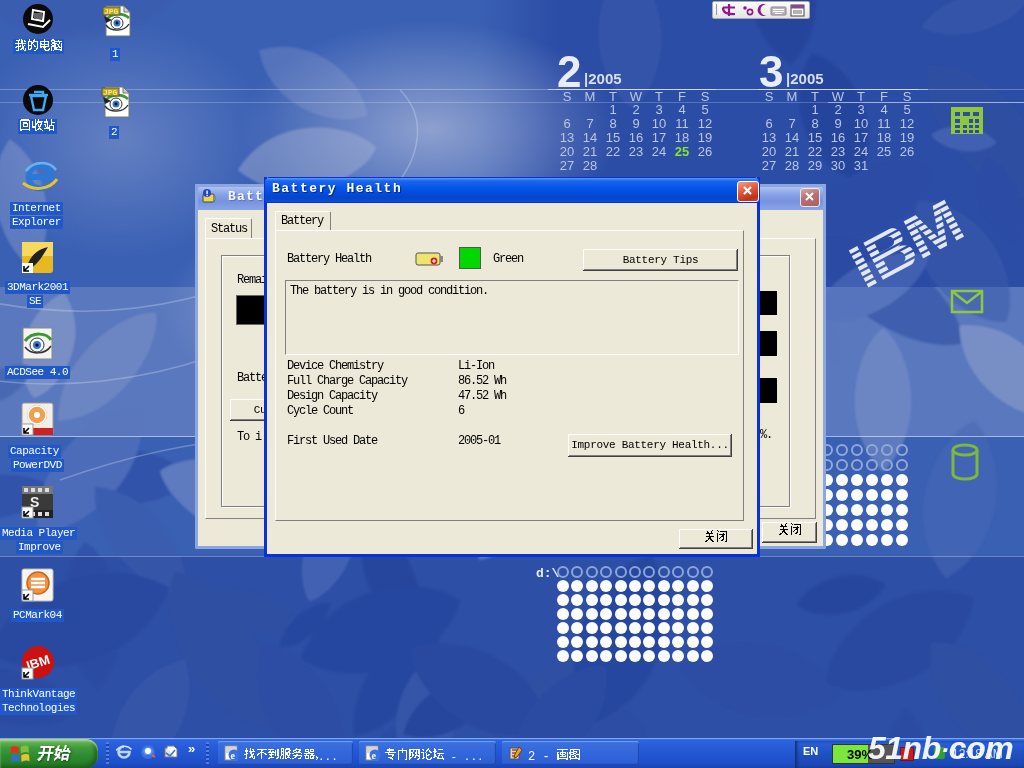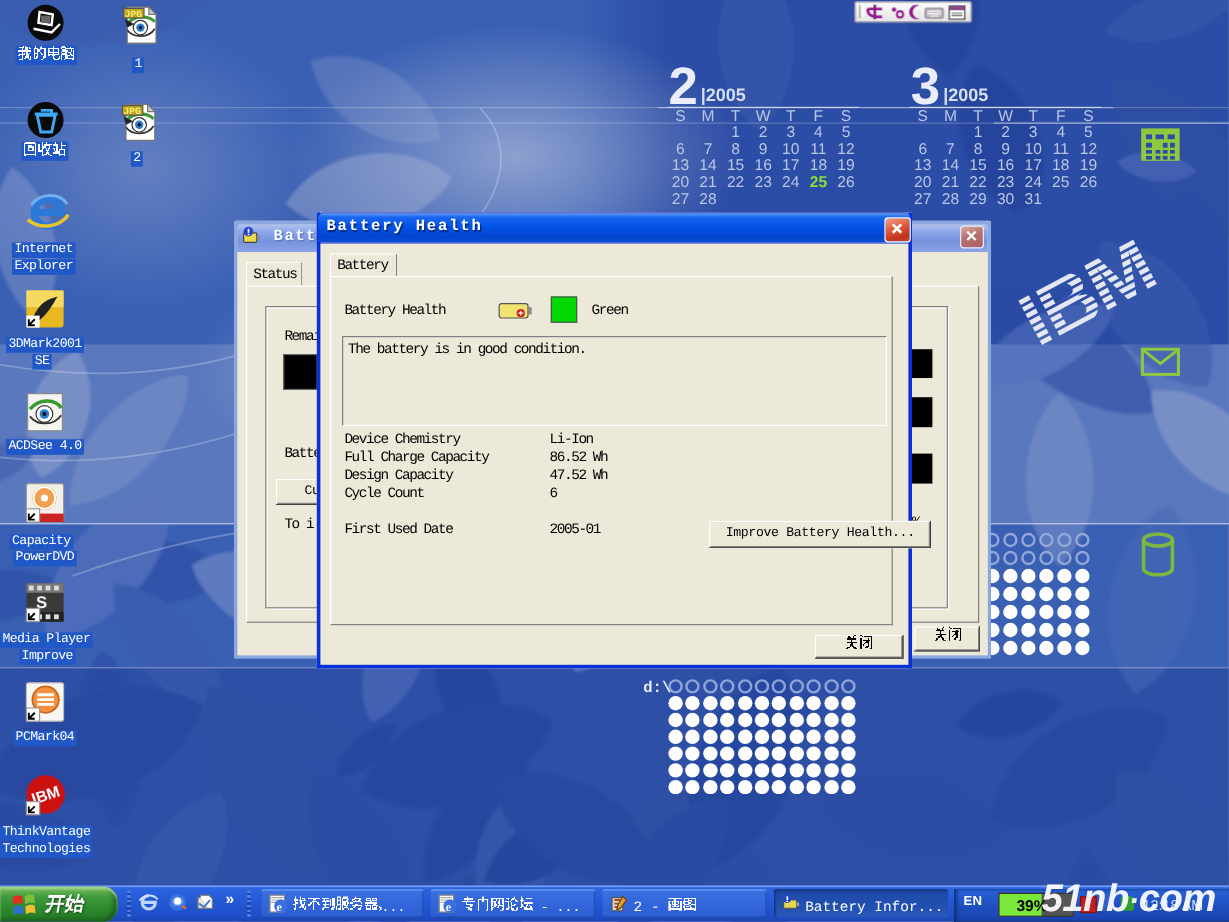--- a/index.html
+++ b/index.html
@@ -566,6 +566,7 @@
 </svg>
 <div class="abs" style="left:192px;top:70px;width:20px;height:20px;background:#00d800;border:1px solid #555"></div>
 <div class="abs t12" style="left:226px;top:75px">Green</div>
+<div class="abs btn" style="left:316px;top:72px;width:155px;height:22px;line-height:22px">Battery Tips</div>
 <div class="abs sunk" style="left:18px;top:103px;width:452px;height:73px;background:#ece9d8"></div>
 <div class="abs t12" style="left:23px;top:107px">The battery is in good condition.</div>
 <div class="abs t12" style="left:20px;top:182px">Device Chemistry</div>

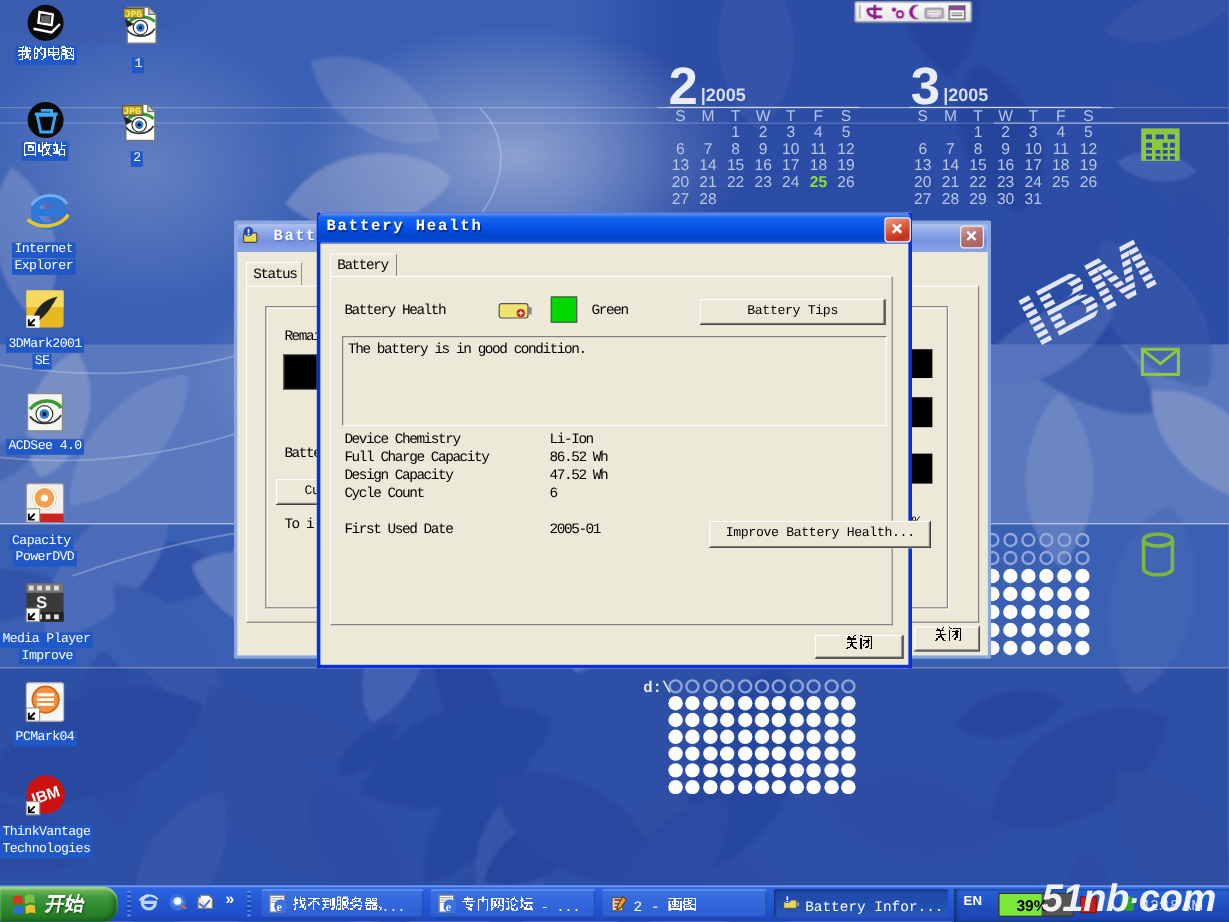--- a/index.html
+++ b/index.html
@@ -579,7 +579,7 @@
       <div class="abs t12" style="left:191px;top:227px">6</div>
 <div class="abs t12" style="left:20px;top:257px">First Used Date</div>
       <div class="abs t12" style="left:191px;top:257px">2005-01</div>
-<div class="abs btn" style="left:324px;top:257px;width:185px;height:23px;line-height:23px">Improve Battery Health...</div>
+<div class="abs btn" style="left:301px;top:257px;width:164px;height:23px;line-height:23px">Improve Battery Health...</div>
 <div class="abs btn" style="left:412px;top:352px;width:74px;height:20px;line-height:20px"><svg width="22" height="12" viewBox="0 0 22 12" style="" shape-rendering="crispEdges">
           <path d="M7 0h1v1h-1zM12 0h1v1h-1zM2 1h1v1h-1zM6 1h1v1h-1zM13 1h1v1h-1zM15 1h7v1h-7zM2 2h2v1h-2zM6 2h1v1h-1zM21 2h1v1h-1zM1 3h7v1h-7zM12 3h1v1h-1zM18 3h1v1h-1zM21 3h1v1h-1zM4 4h1v1h-1zM12 4h1v1h-1zM14 4h6v1h-6zM21 4h1v1h-1zM4 5h1v1h-1zM12 5h1v1h-1zM17 5h2v1h-2zM21 5h1v1h-1zM1 6h8v1h-8zM12 6h1v1h-1zM16 6h3v1h-3zM21 6h1v1h-1zM4 7h2v1h-2zM12 7h1v1h-1zM15 7h1v1h-1zM18 7h1v1h-1zM21 7h1v1h-1zM3 8h3v1h-3zM12 8h1v1h-1zM14 8h1v1h-1zM18 8h1v1h-1zM21 8h1v1h-1zM3 9h1v1h-1zM5 9h2v1h-2zM12 9h1v1h-1zM17 9h2v1h-2zM21 9h1v1h-1zM1 10h2v1h-2zM6 10h2v1h-2zM12 10h1v1h-1zM16 10h2v1h-2zM21 10h1v1h-1zM0 11h2v1h-2zM7 11h2v1h-2zM12 11h1v1h-1zM20 11h2v1h-2z" fill="#000"></path>
         </svg></div>

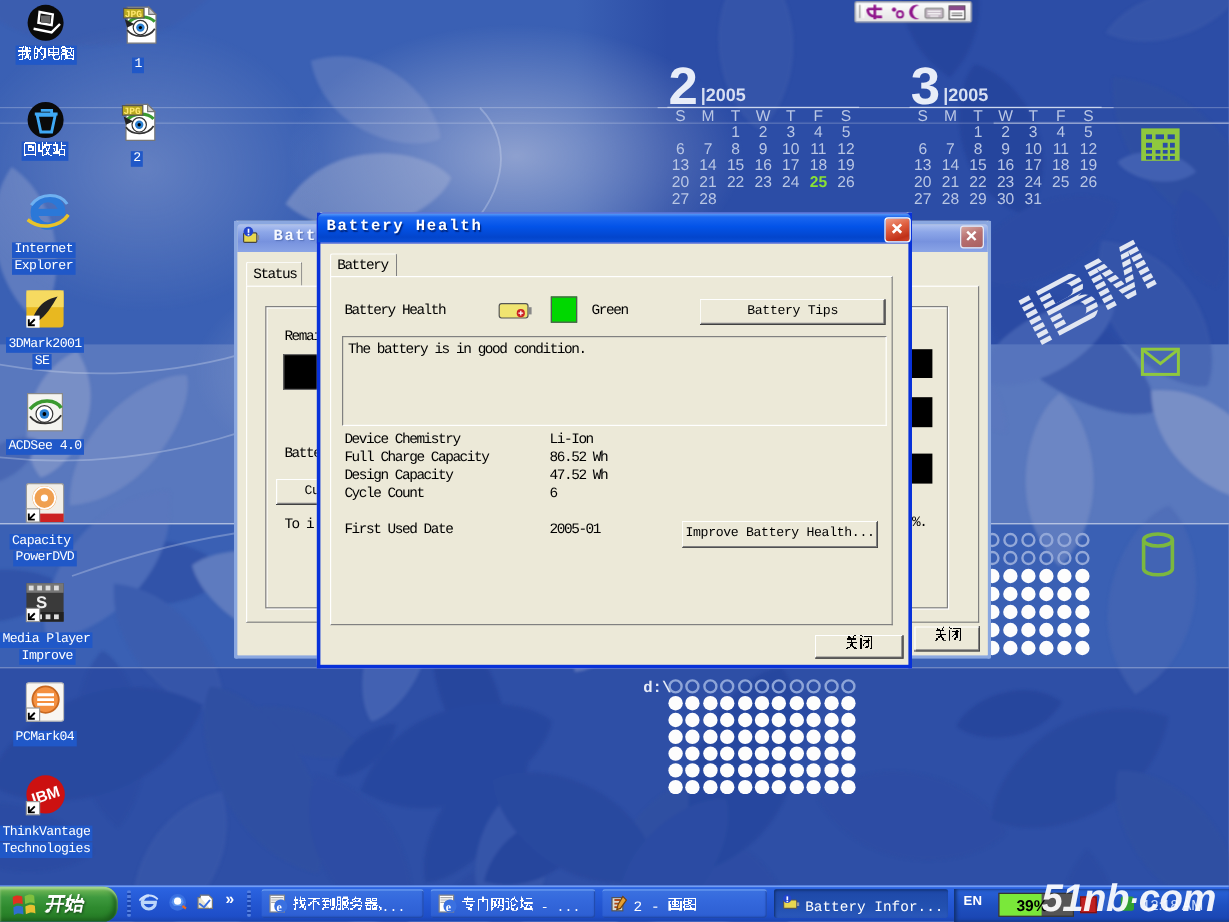--- a/index.html
+++ b/index.html
@@ -651,16 +651,6 @@
             <path d="M0 0h11v1h-11zM13 0h10v1h-10zM5 1h1v1h-1zM13 1h1v1h-1zM16 1h1v1h-1zM22 1h1v1h-1zM5 2h1v1h-1zM13 2h1v1h-1zM16 2h4v1h-4zM22 2h1v1h-1zM0 3h2v1h-2zM3 3h6v1h-6zM10 3h1v1h-1zM12 3h5v1h-5zM19 3h1v1h-1zM22 3h1v1h-1zM0 4h1v1h-1zM3 4h1v1h-1zM5 4h1v1h-1zM8 4h1v1h-1zM10 4h1v1h-1zM12 4h2v1h-2zM16 4h3v1h-3zM22 4h1v1h-1zM0 5h2v1h-2zM3 5h5v1h-5zM10 5h1v1h-1zM13 5h4v1h-4zM19 5h4v1h-4zM0 6h2v1h-2zM5 6h1v1h-1zM8 6h1v1h-1zM10 6h1v1h-1zM13 6h1v1h-1zM17 6h2v1h-2zM22 6h1v1h-1zM0 7h2v1h-2zM3 7h6v1h-6zM10 7h1v1h-1zM12 7h2v1h-2zM15 7h2v1h-2zM18 7h1v1h-1zM22 7h1v1h-1zM0 8h2v1h-2zM10 8h1v1h-1zM12 8h2v1h-2zM18 8h2v1h-2zM22 8h1v1h-1zM0 9h11v1h-11zM13 9h10v1h-10zM0 10h2v1h-2zM9 10h2v1h-2zM13 10h1v1h-1zM21 10h2v1h-2z" fill="#fff"></path>
           </svg></div>
       </div>
-      <div class="abs" style="left:645px;top:3px;width:145px;height:24px;border-radius:2px;background:linear-gradient(#1e48a8,#2250b0 60%,#2a58bc);box-shadow:inset 1px 1px 2px #10306e">
-<div class="abs" style="left:6px;top:4px"><svg width="16" height="16" viewBox="0 0 16 16">
-            <rect x="2" y="5" width="11" height="7" rx="1" fill="#e8d850" stroke="#555"></rect>
-            <rect x="13" y="7" width="2" height="3" fill="#999"></rect>
-            <circle cx="5" cy="4" r="3.5" fill="#2244cc"></circle>
-            <rect x="4.4" y="2" width="1.4" height="3" fill="#fff"></rect>
-            <rect x="4.4" y="5.6" width="1.4" height="1.2" fill="#fff"></rect>
-          </svg></div>
-<div class="abs" style="left:26px;top:5px;white-space:nowrap"><span style="color:#fff;font-family:Liberation Mono;font-size:12px">Battery Infor...</span></div>
-      </div>
 <div class="abs" style="left:795px;top:3px;width:229px;height:27px;background:linear-gradient(#2a62d8,#1e50c0 50%,#1a44b0);box-shadow:inset 2px 0 3px #10306e"></div>
 <div class="abs" style="left:803px;top:7px;color:#fff;font-size:11px;font-weight:bold">EN</div>
 <div class="abs" style="left:832px;top:6px;width:61px;height:18px;background:#555;border:1px solid #333">

